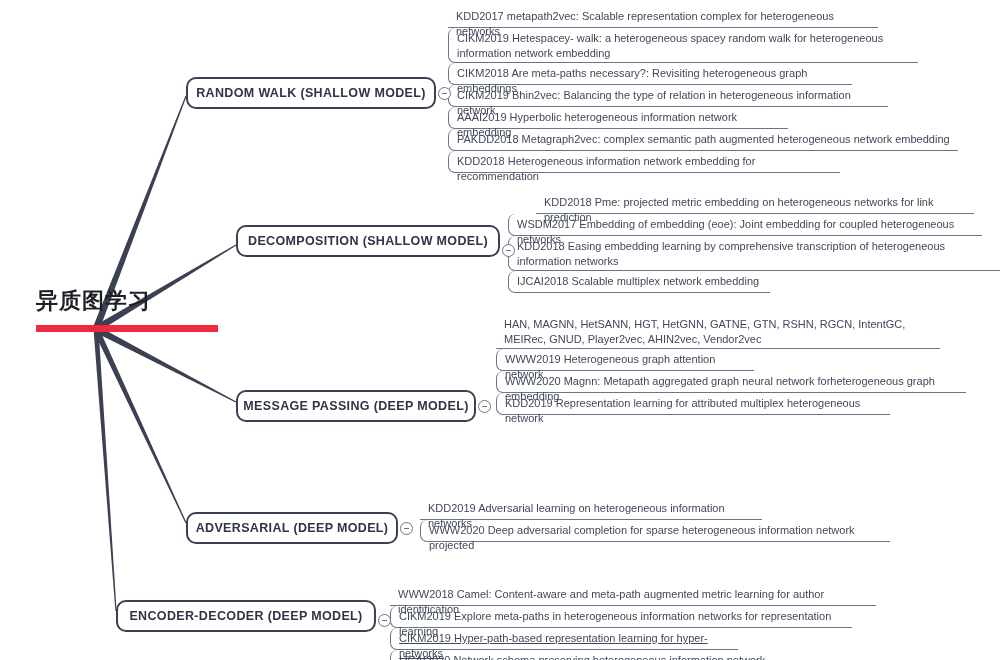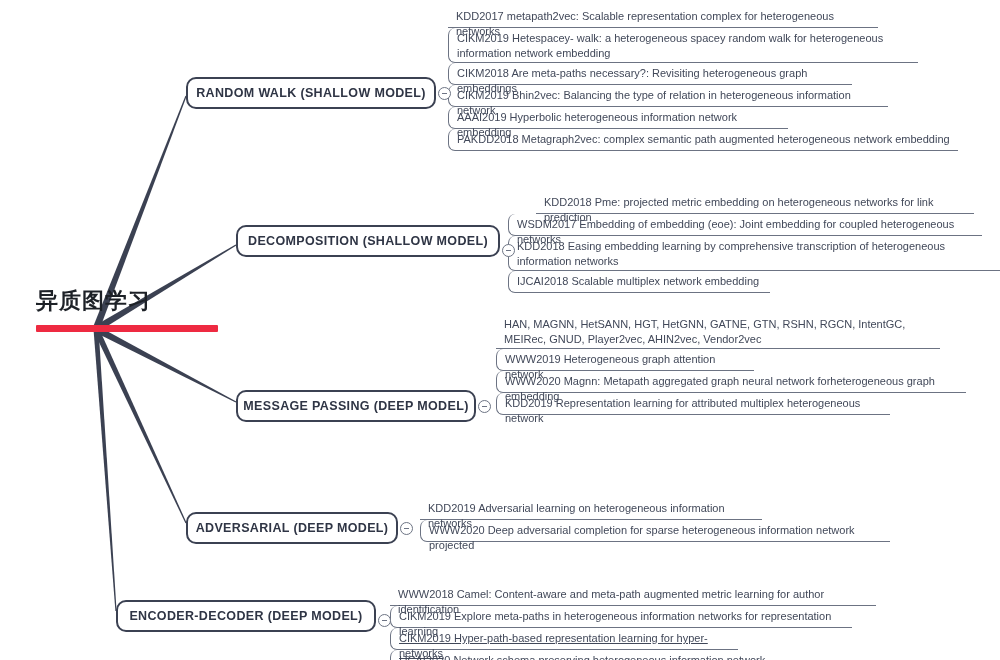--- a/index.html
+++ b/index.html
@@ -177,6 +177,9 @@
         <div class="leaf has-left" style="height: 22px; width: 510px; border-bottom-color: rgb(108, 115, 131); border-left-color: rgb(108, 115, 131);">
           <span class="leaf-text" style="color: rgb(65, 72, 89);">PAKDD2018 Metagraph2vec: complex semantic path augmented heterogeneous network embedding</span>
         </div>
+        <div class="leaf has-left" style="height: 22px; width: 392px; border-bottom-color: rgb(108, 115, 131); border-left-color: rgb(108, 115, 131);">
+          <span class="leaf-text" style="color: rgb(65, 72, 89);">KDD2018 Heterogeneous information network embedding for recommendation</span>
+        </div>
       </div>
       <div class="leaf-group" style="left: 508px; top: 192px; width: 492px;">
         <div class="leaf" style="height: 22px; width: 438px; border-bottom-color: rgb(108, 115, 131); margin-left: 28px;">

